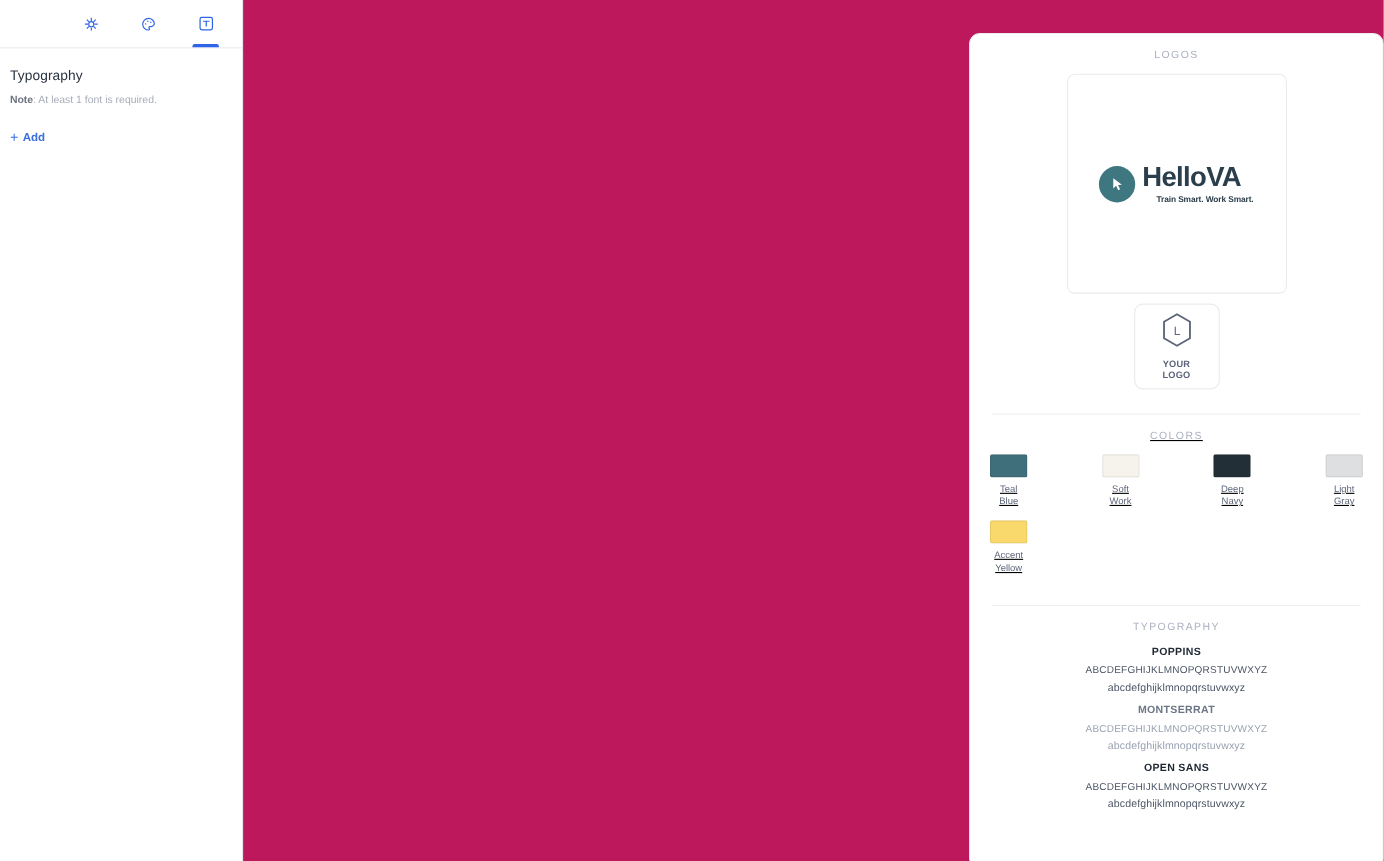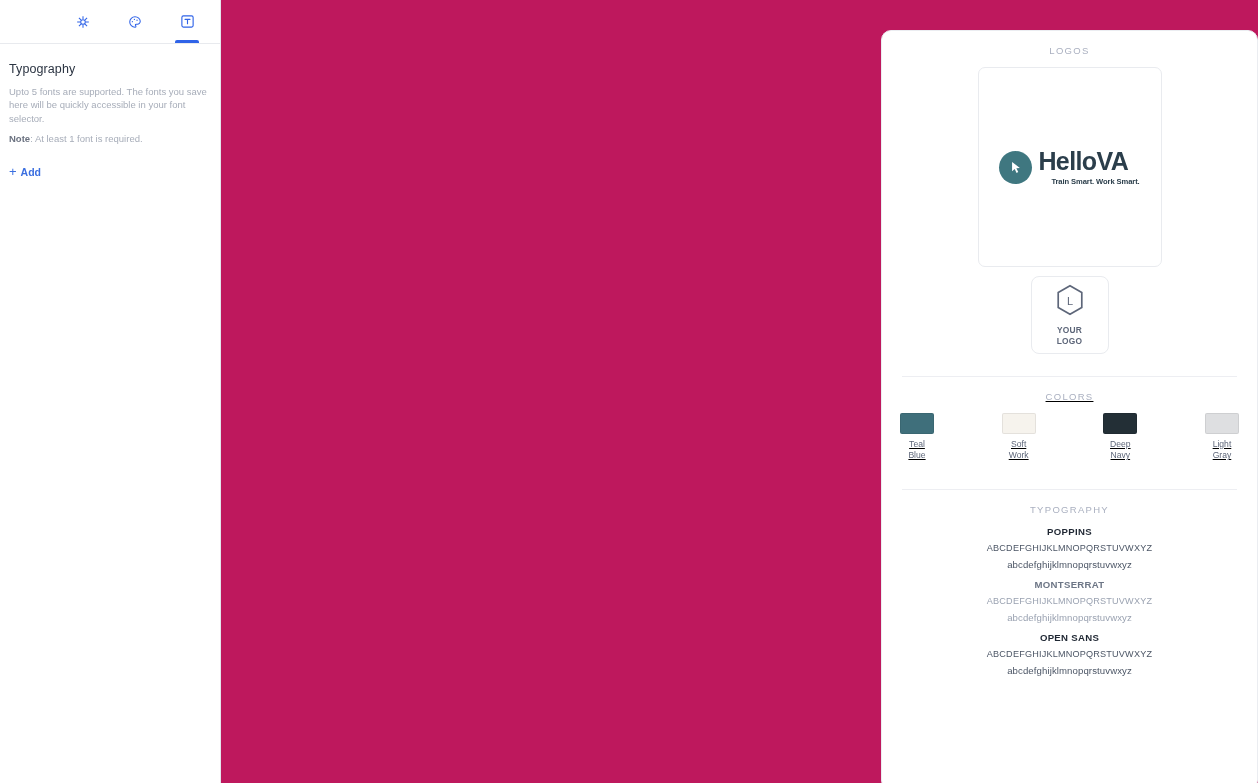--- a/index.html
+++ b/index.html
@@ -219,7 +219,6 @@
 
   <div class="panel-body">
     <div class="panel-title">Typography</div>
-    <div class="panel-desc">Upto 5 fonts are supported. The fonts you save here will be quickly accessible in your font selector.</div>
     <div class="panel-note"><b>Note</b><span>: At least 1 font is required.</span></div>
 
     <div class="add-link">

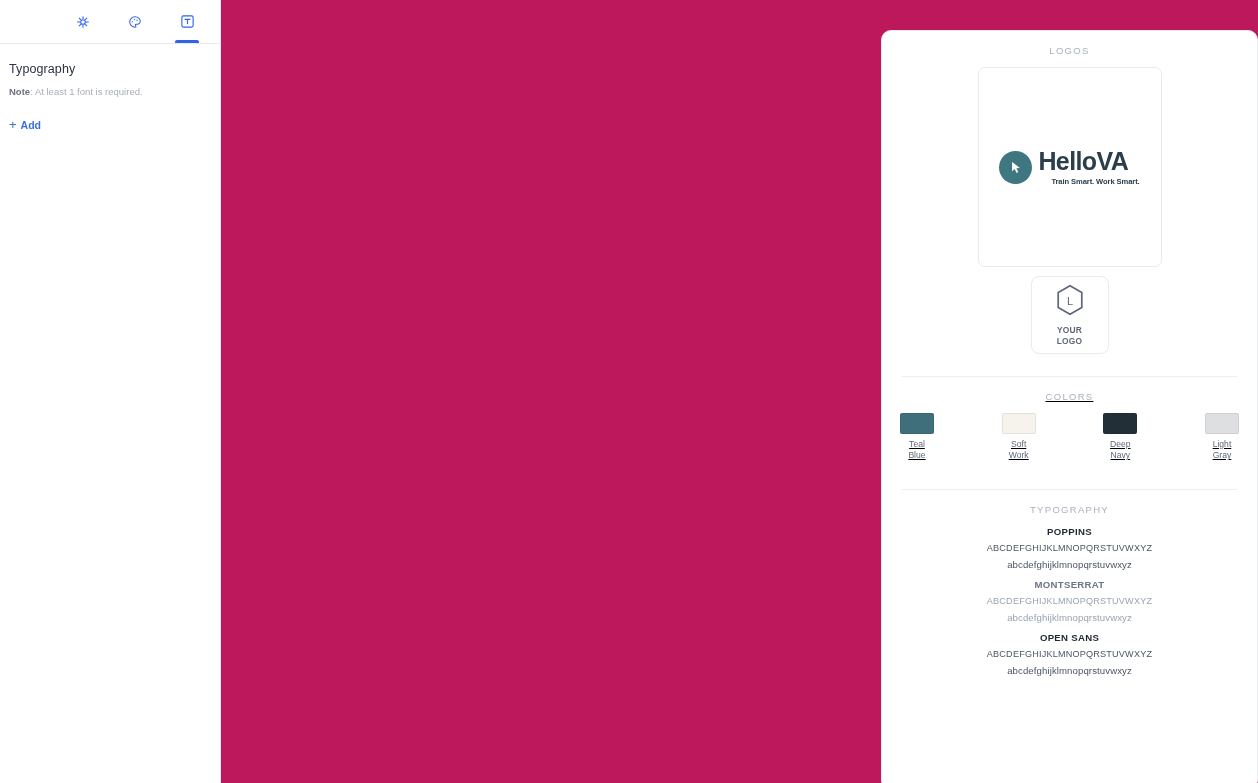--- a/index.html
+++ b/index.html
@@ -114,7 +114,7 @@
 
   
   .logo-frame {
-    width: 184px; height: 200px;
+    width: 200px; height: 200px;
     margin: 0 auto;
     border: 1px solid #e9ebef;
     border-radius: 7px;

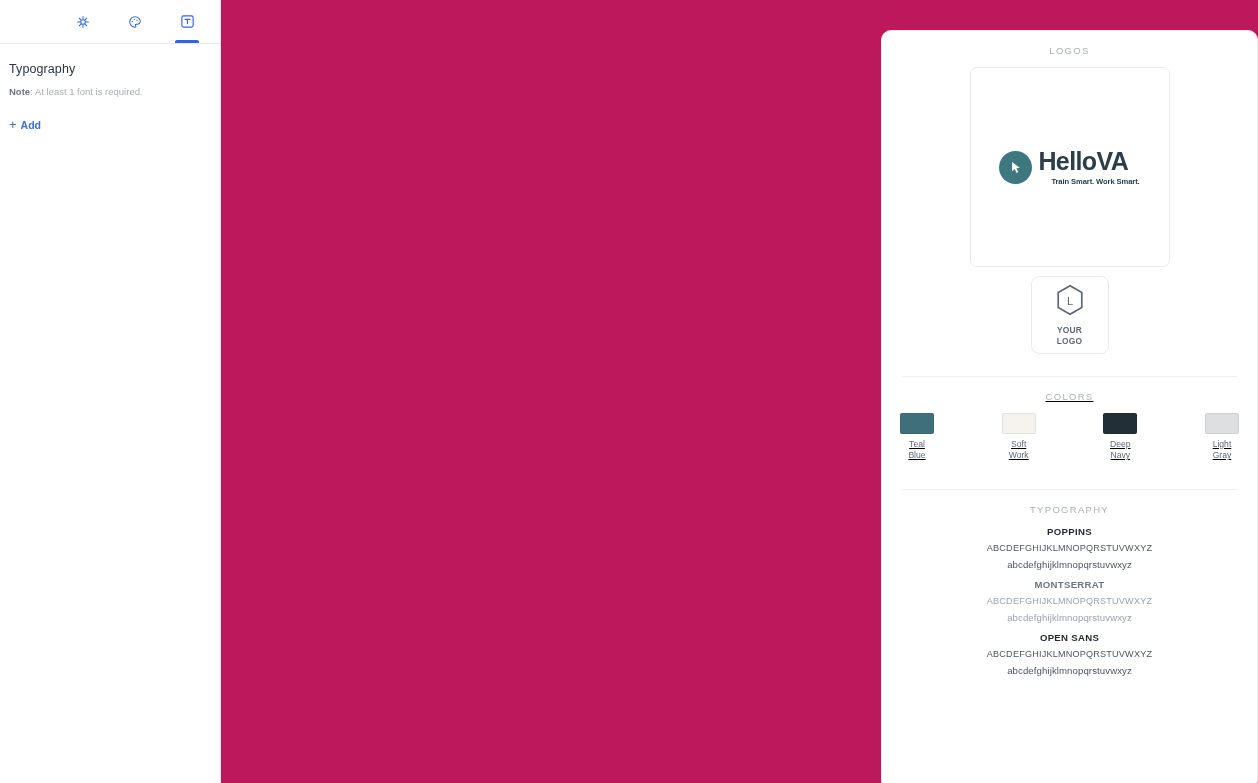--- a/index.html
+++ b/index.html
@@ -292,6 +292,12 @@
         </div>
       </div>
 
+      <div class="swatch-row" style="margin-top:12px">
+        <div class="swatch">
+          <span class="chip" style="background:#f9d86c"></span>
+          <span class="chip-name">Accent Yellow</span>
+        </div>
+      </div>
     </div>
 
     <div style="height:24px"></div>

